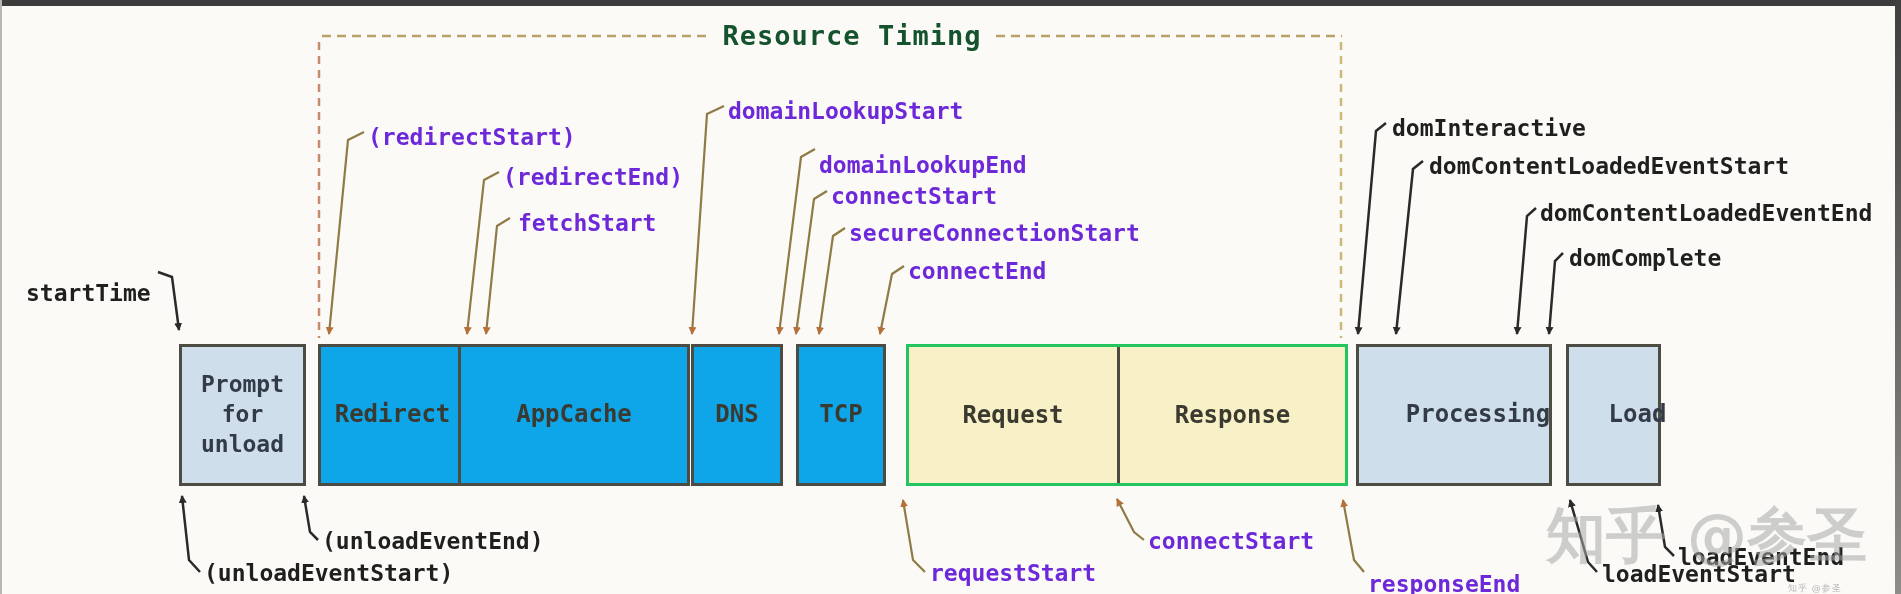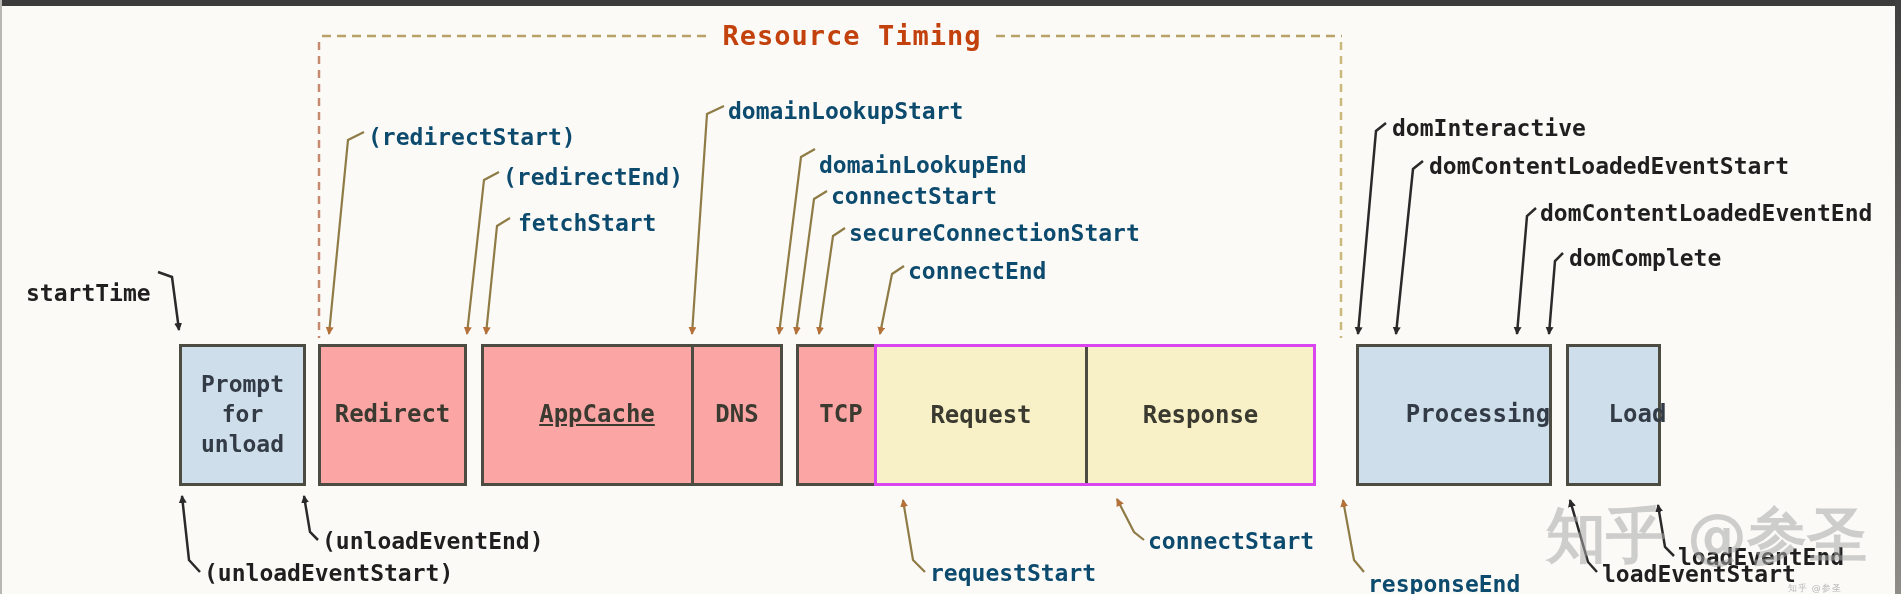--- a/index.html
+++ b/index.html
@@ -35,7 +35,7 @@
   .black{color:#1f1f1f;}
 
   .rt-title{position:absolute; left:712px; top:20px; width:280px; text-align:center;
-    font-weight:bold; font-size:27px; color:#c2410c; letter-spacing:1px;}
+    font-weight:bold; font-size:27px; color:#14532d; letter-spacing:1px;}
 
   svg.overlay{position:absolute;left:0;top:0;z-index:2;pointer-events:none;}
   .labels{position:absolute;left:0;top:0;z-index:3;}

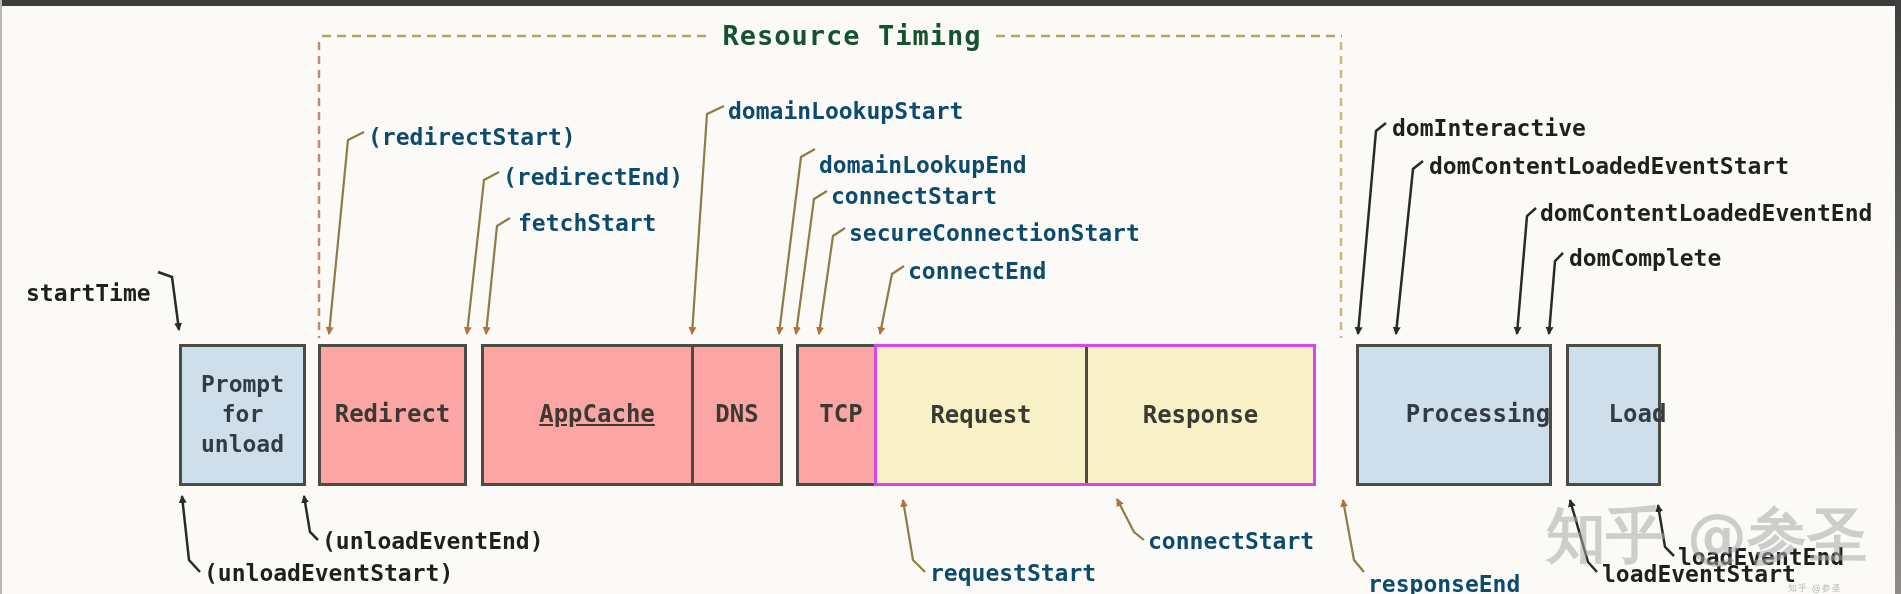--- a/index.html
+++ b/index.html
@@ -31,7 +31,7 @@
 
   
   .evt{position:absolute; white-space:nowrap; font-weight:bold; font-size:23px;}
-  .orange{color:#0c4a6e;}
+  .orange{color:#6d28d9;}
   .black{color:#1f1f1f;}
 
   .rt-title{position:absolute; left:712px; top:20px; width:280px; text-align:center;

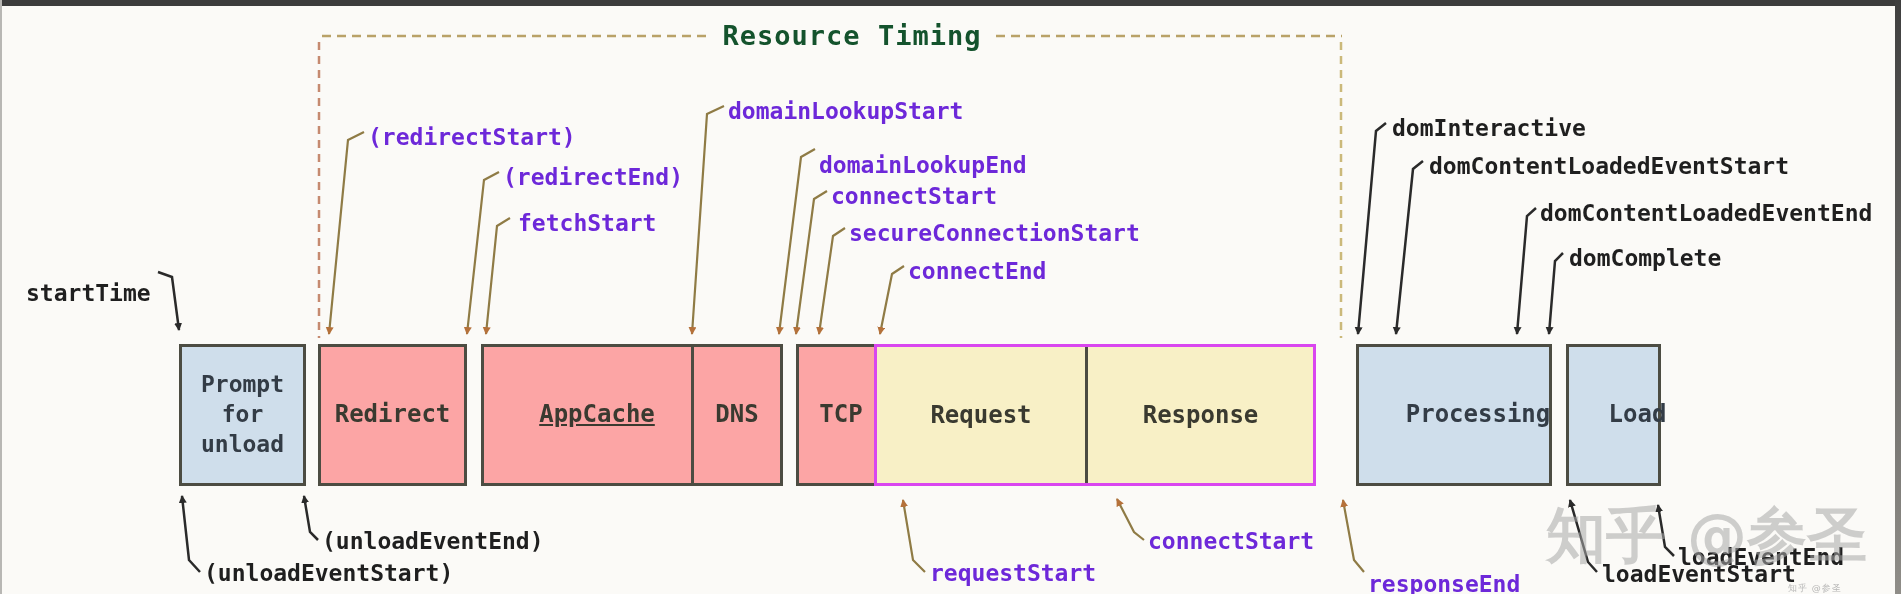--- a/index.html
+++ b/index.html
@@ -20,7 +20,7 @@
     border:3px solid #4c4c42; display:flex; align-items:center; justify-content:center;
     text-align:center; font-weight:bold; font-size:24px; color:#3a3a30; line-height:1.3;
   }
-  .yellow{background:#fca5a5;}
+  .yellow{background:#0ea5e9;}
   .blue{background:#cfdeeb; color:#333c46;padding-left:48px;}
   .reqres{position:absolute;top:344px;left:874px;width:442px;height:142px;box-sizing:border-box;
     border:3px solid #d946ef;background:#f8f0c6;display:flex;}

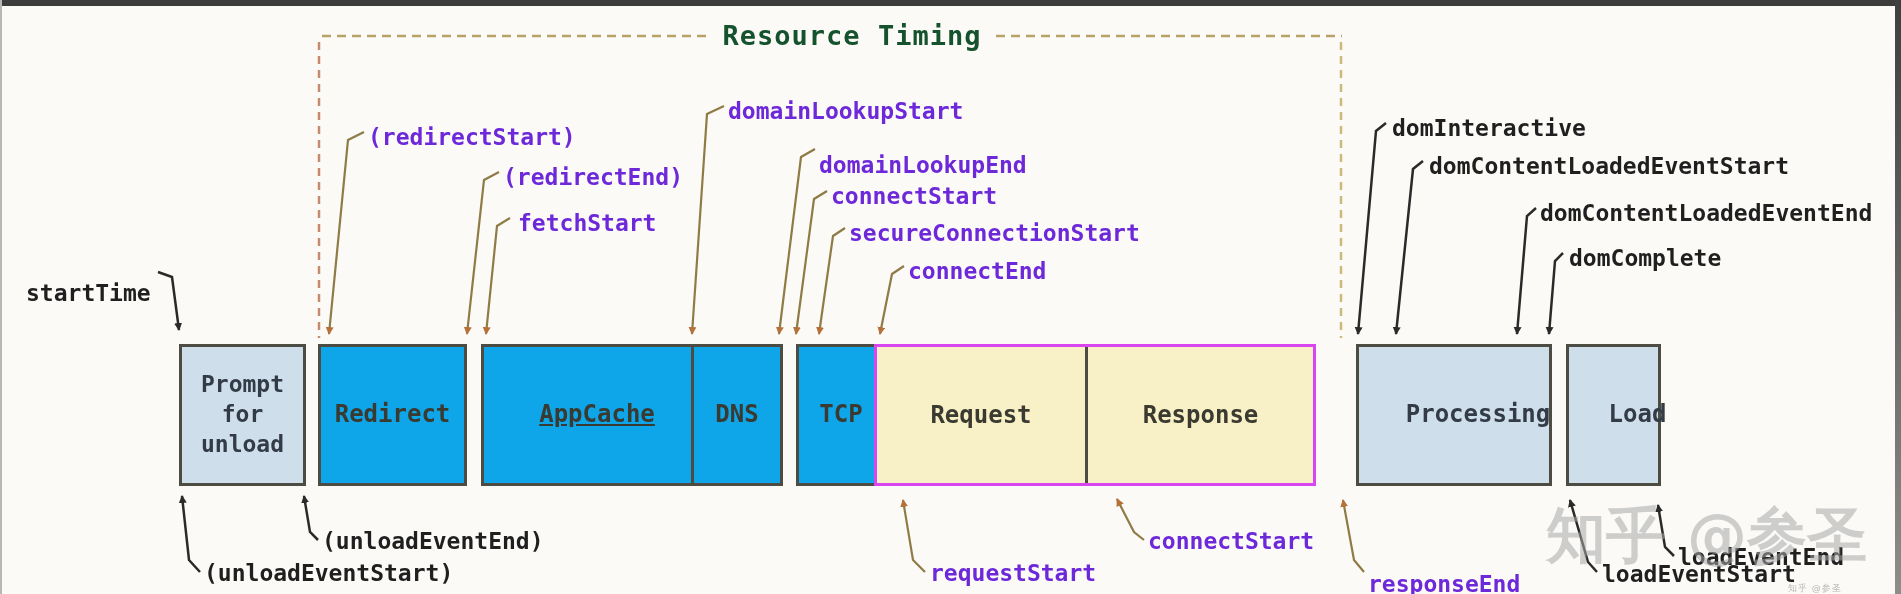--- a/index.html
+++ b/index.html
@@ -114,7 +114,7 @@
   <div class="phase yellow" style="left:318px;width:149px;">
     <span>Redirect</span>
   </div>
-  <div class="phase yellow" style="left:481px;width:232px;text-decoration:underline;">
+  <div class="phase yellow" style="left:458px;width:232px;">
     <span>AppCache</span>
   </div>
   <div class="phase yellow" style="left:691px;width:92px;">

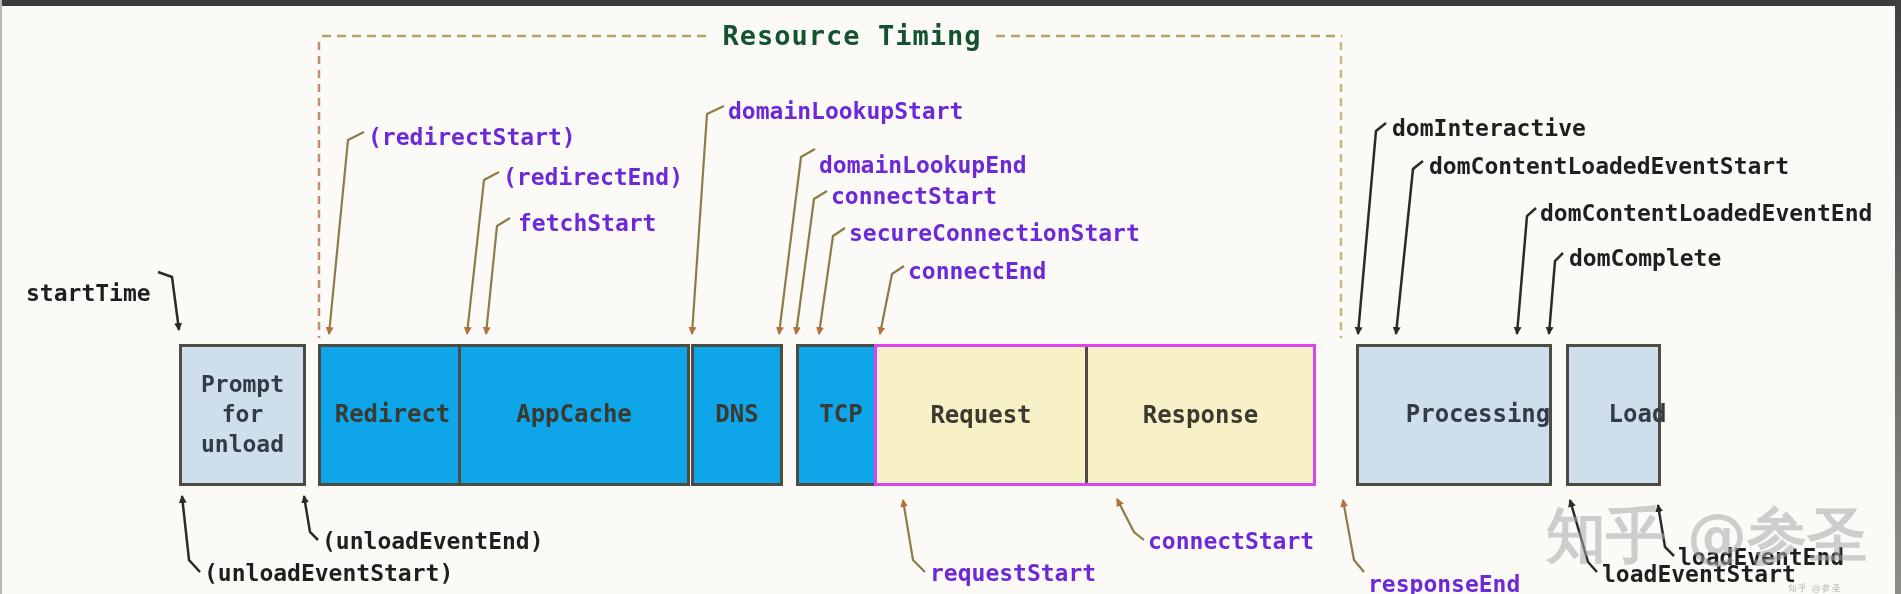--- a/index.html
+++ b/index.html
@@ -22,8 +22,8 @@
   }
   .yellow{background:#0ea5e9;}
   .blue{background:#cfdeeb; color:#333c46;padding-left:48px;}
-  .reqres{position:absolute;top:344px;left:874px;width:442px;height:142px;box-sizing:border-box;
-    border:3px solid #d946ef;background:#f8f0c6;display:flex;}
+  .reqres{position:absolute;top:344px;left:906px;width:442px;height:142px;box-sizing:border-box;
+    border:3px solid #22c55e;background:#f8f0c6;display:flex;}
   .reqres .cell{flex:0 0 auto;display:flex;align-items:center;justify-content:center;
     font-weight:bold;font-size:24px;color:#3a3a30;box-sizing:border-box;}
   .reqres .cell.first{width:211px;border-right:3px solid #4c4c42;}

